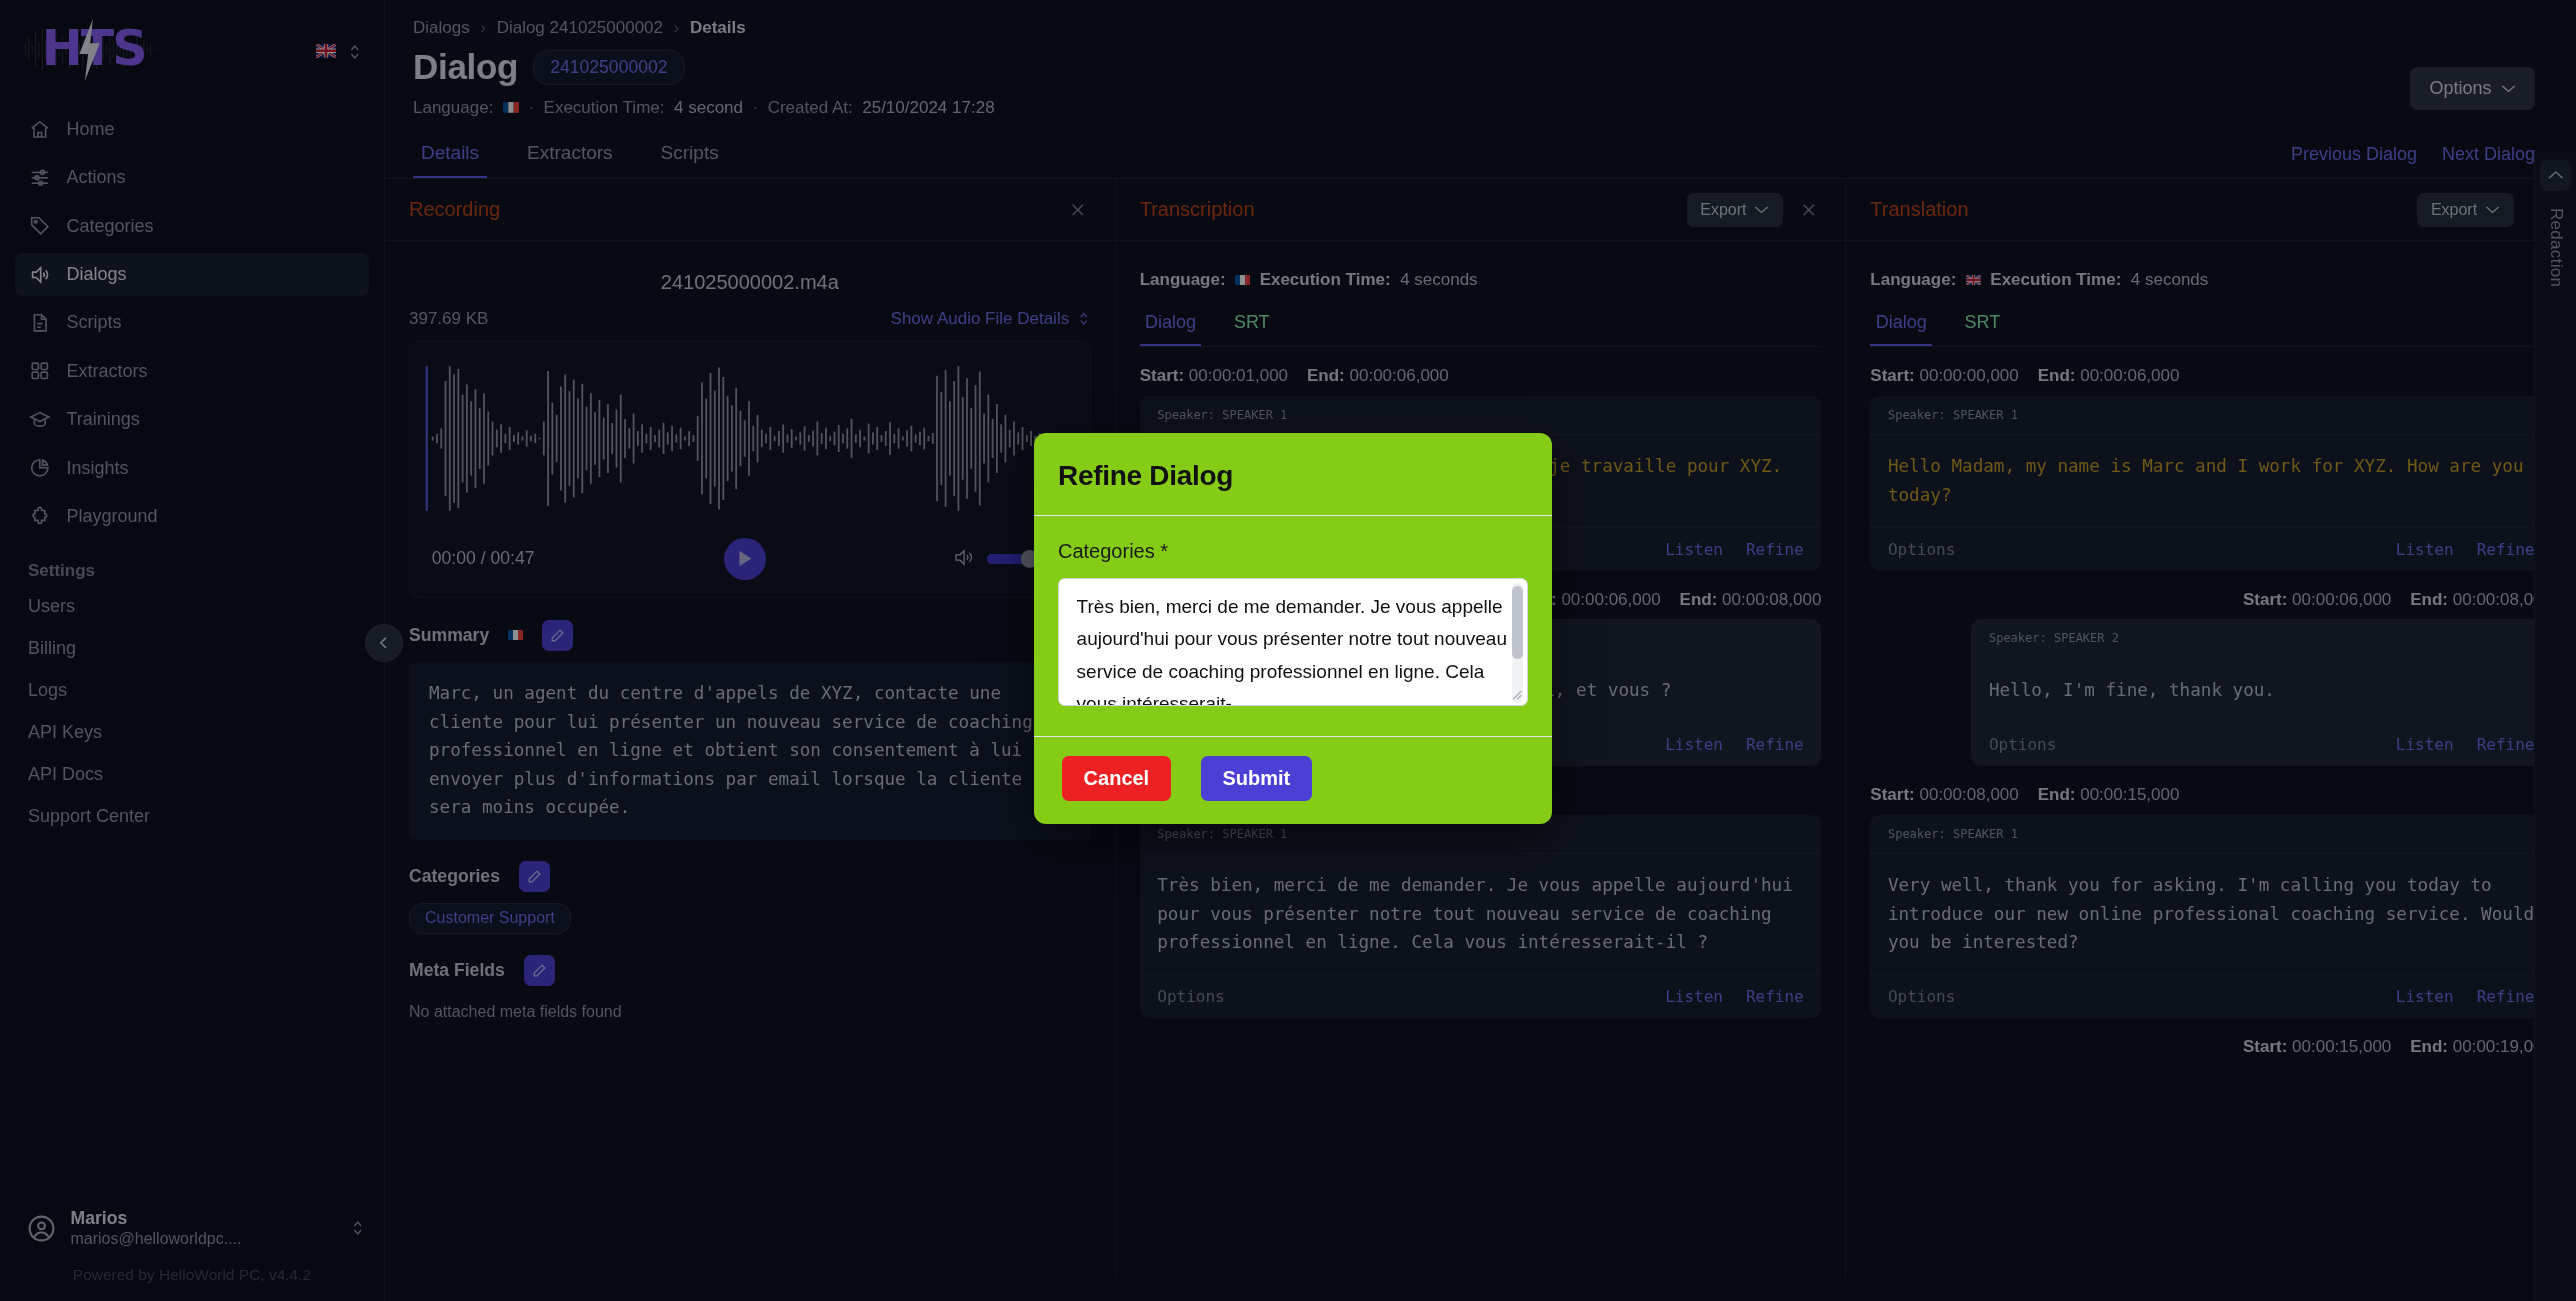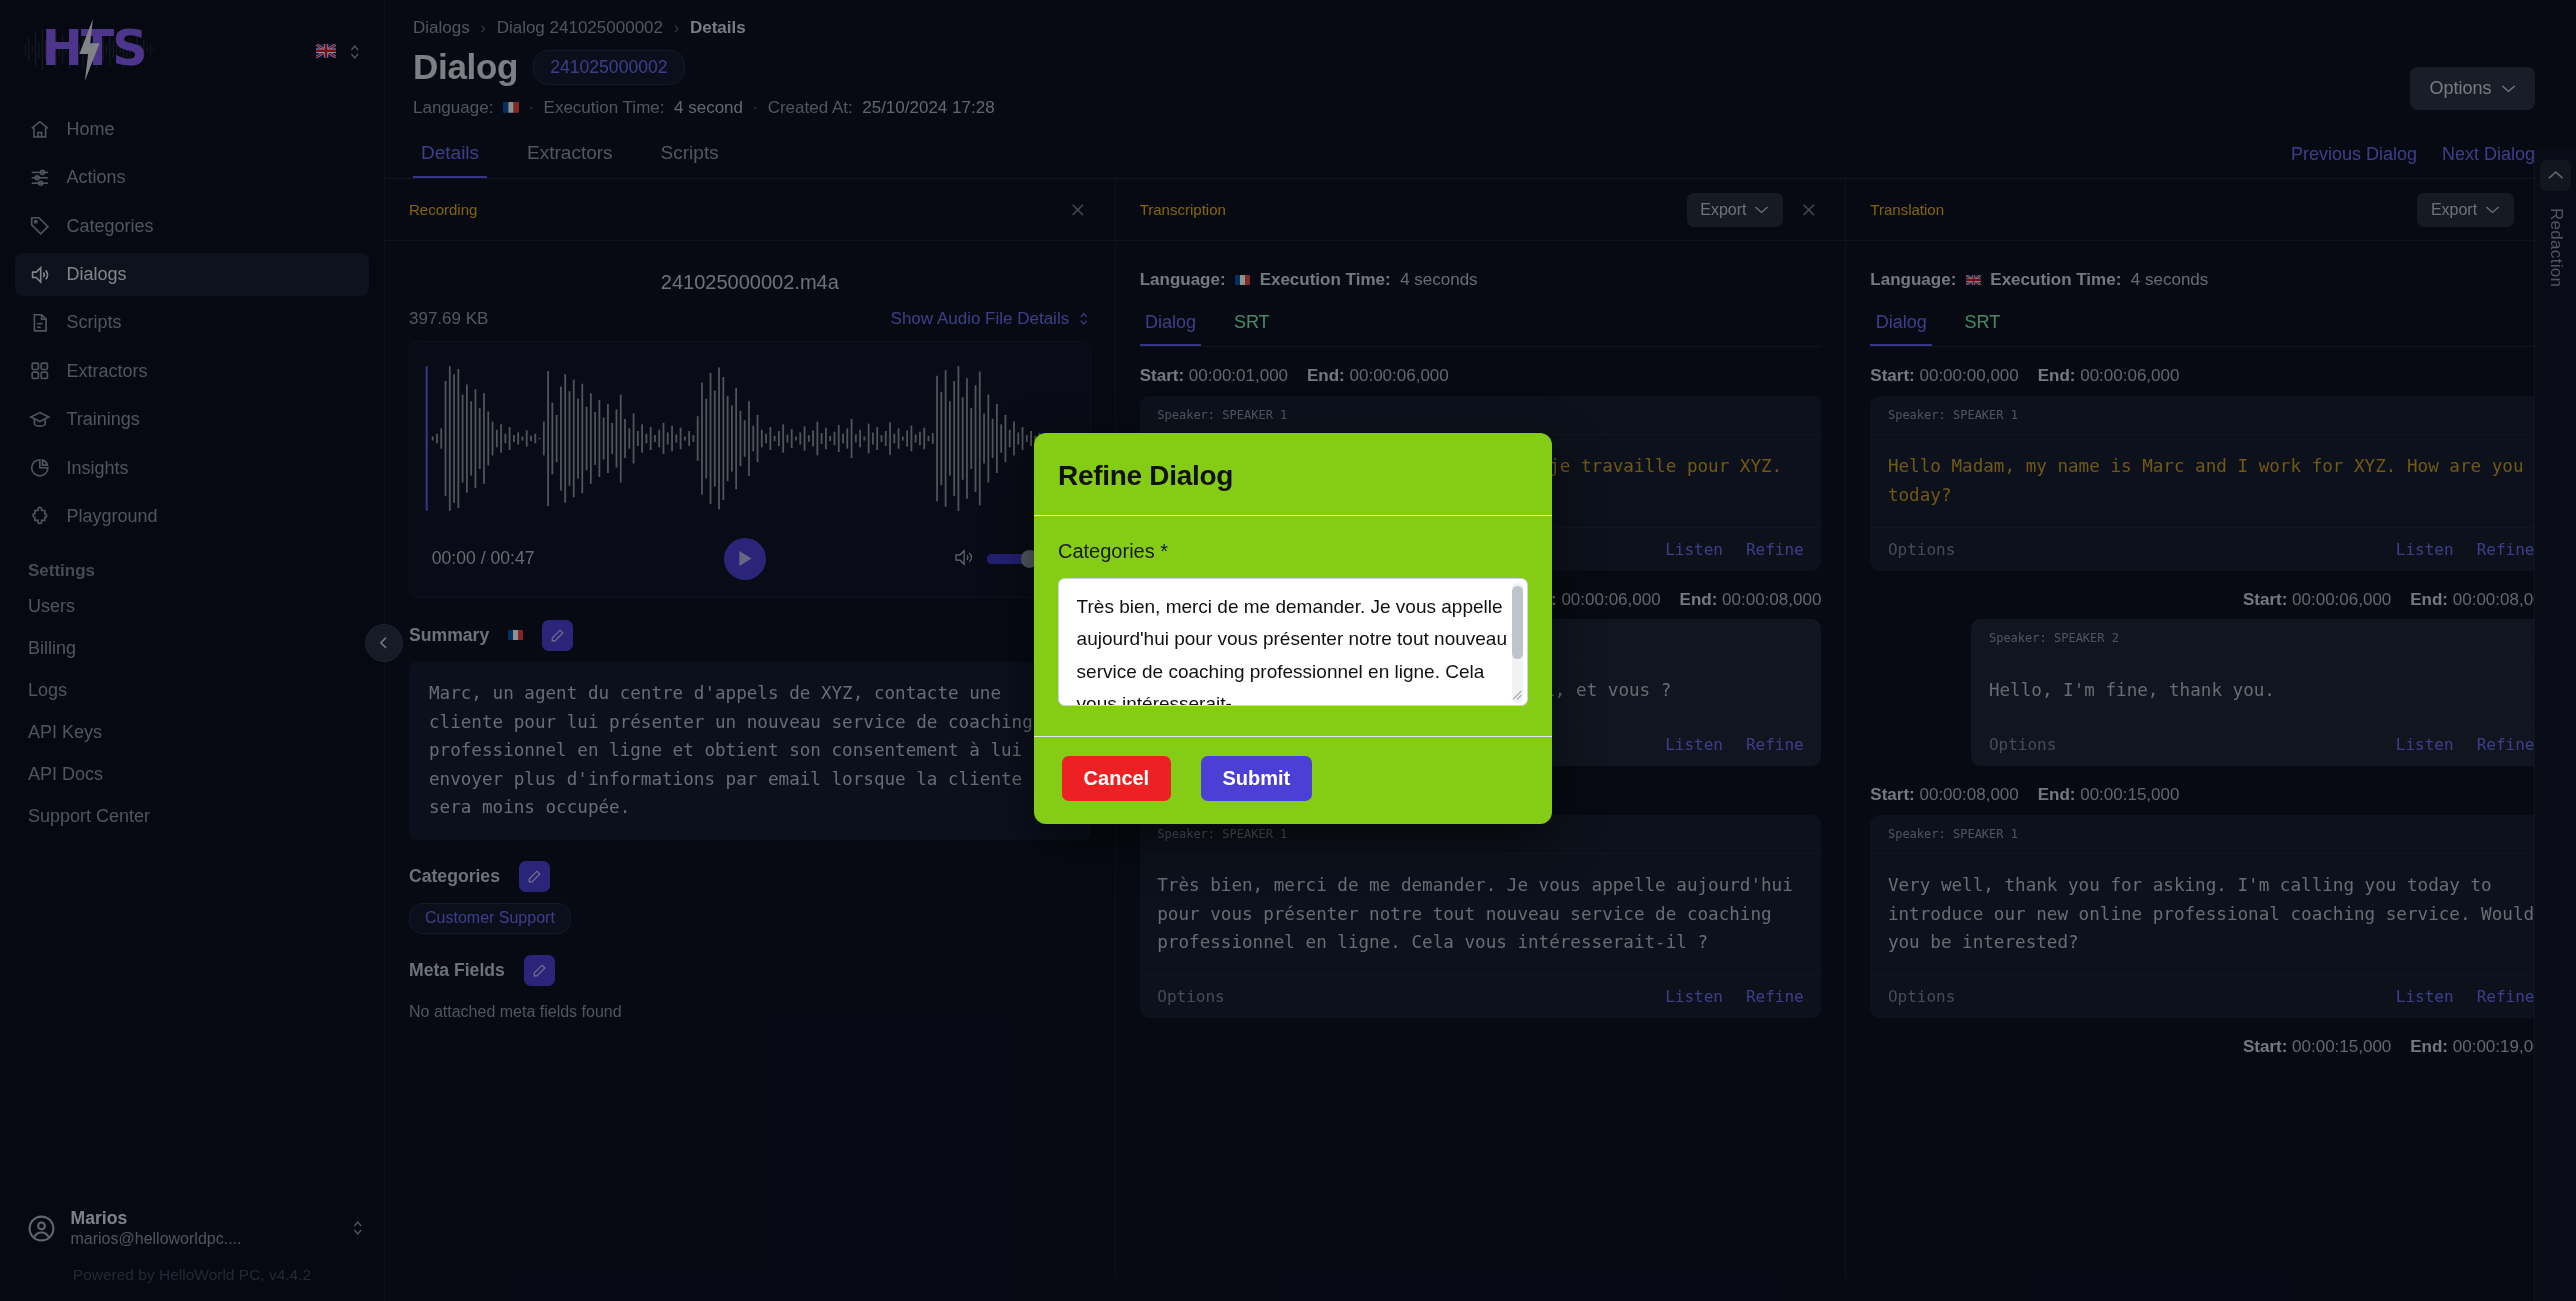--- a/index.html
+++ b/index.html
@@ -129,7 +129,7 @@
     display:flex; align-items:center; height: 62px;
     padding: 0 21.6px 0 24px; border-bottom:0.7px solid #161c2b;
   }
-  .panel-title { color:#eab308; font-size:15px; font-weight:500; }
+  .panel-title { color:#c2410c; font-size:20px; font-weight:500; }
   .panel-actions { margin-left:auto; display:flex; align-items:center; gap: 10.8px; }
   .export-btn {
     background:#242b38; color:#c3c9d3; font-size:16px;

